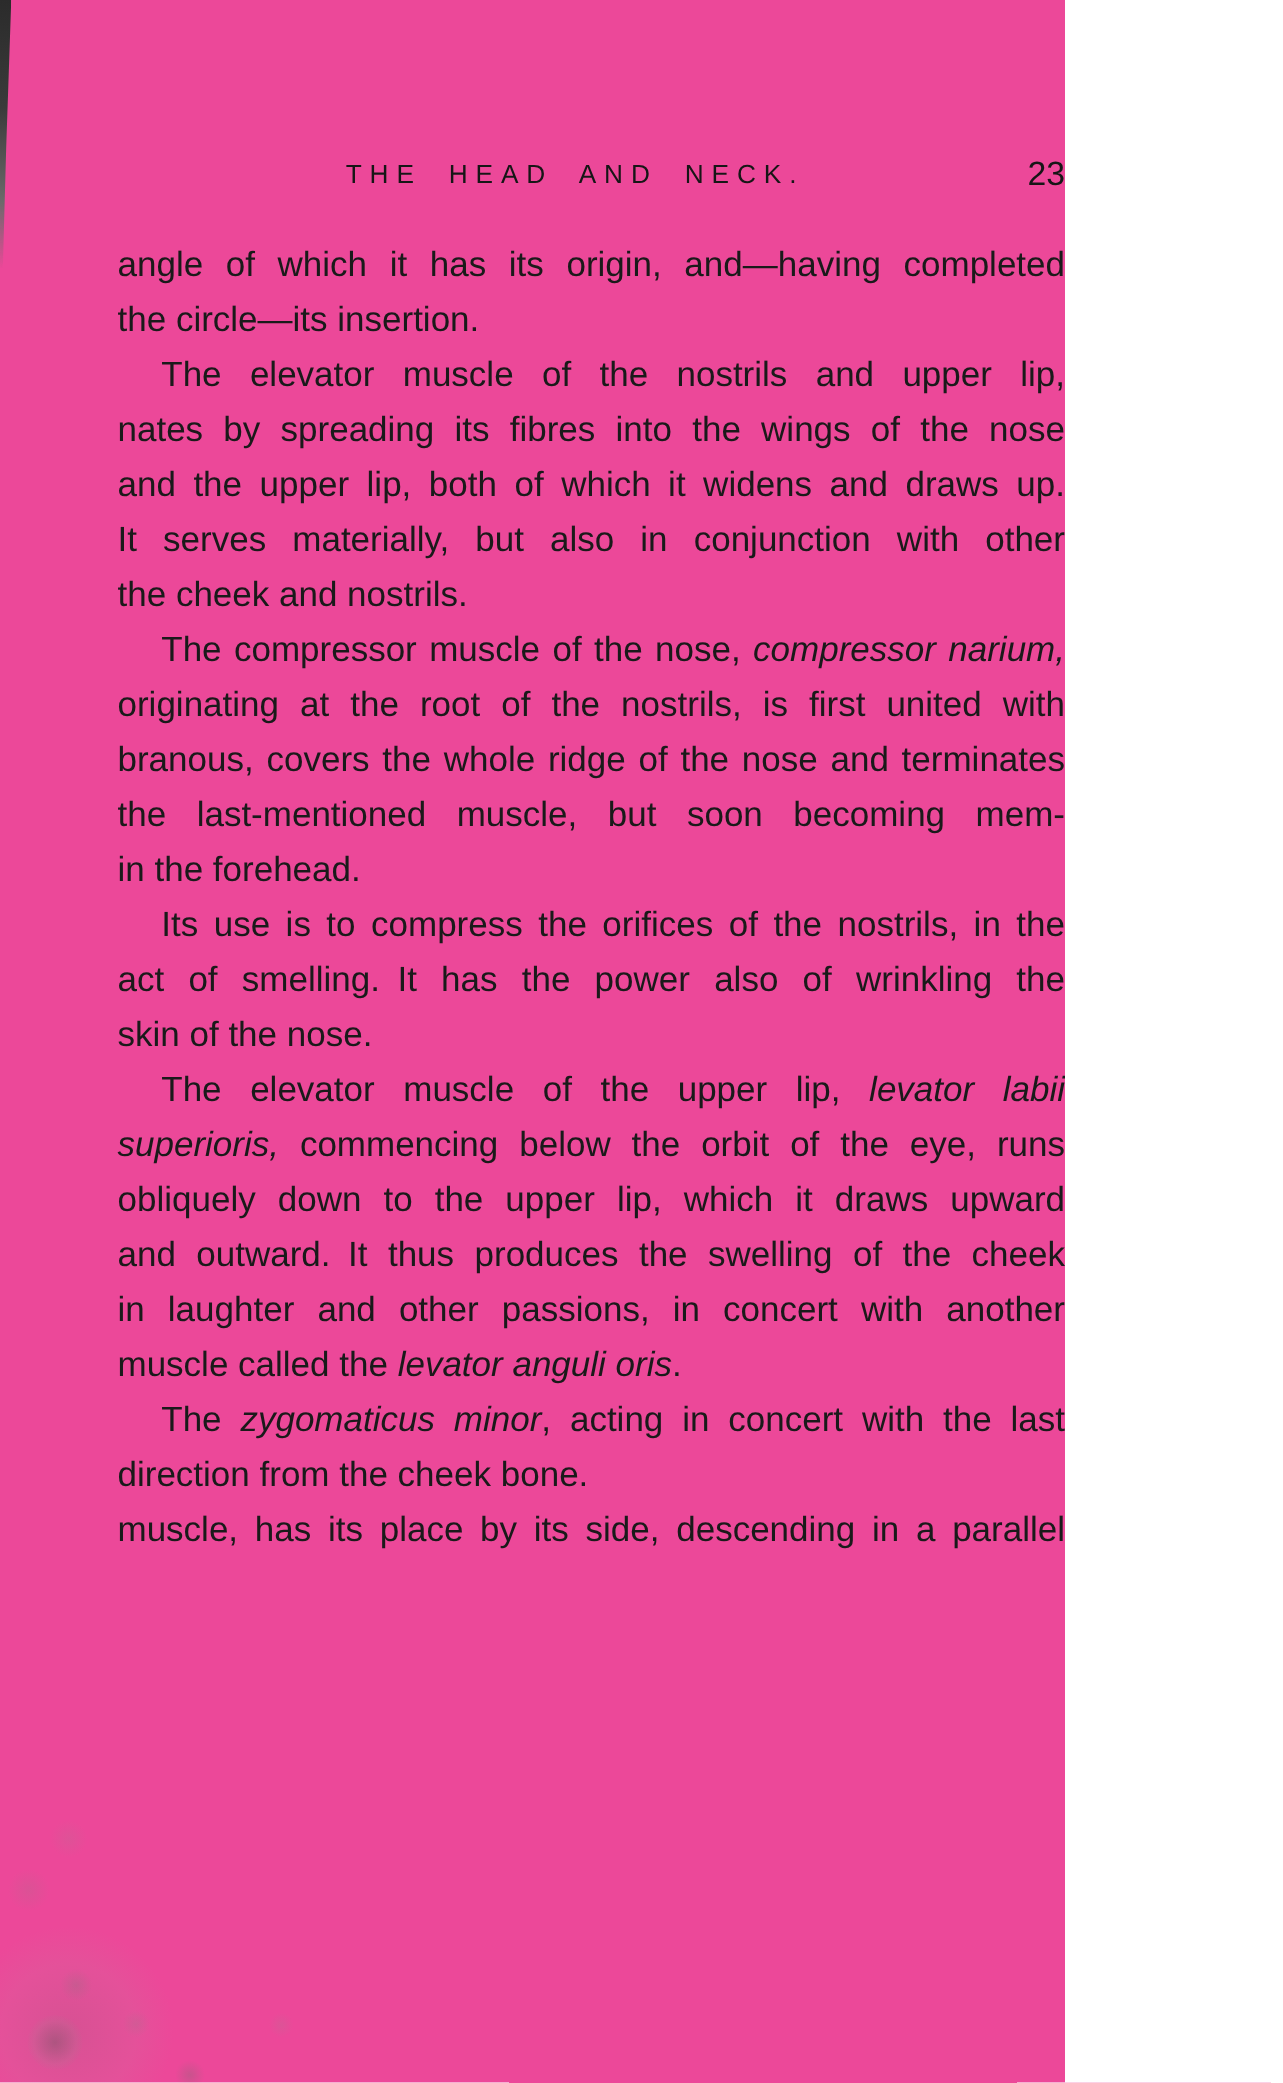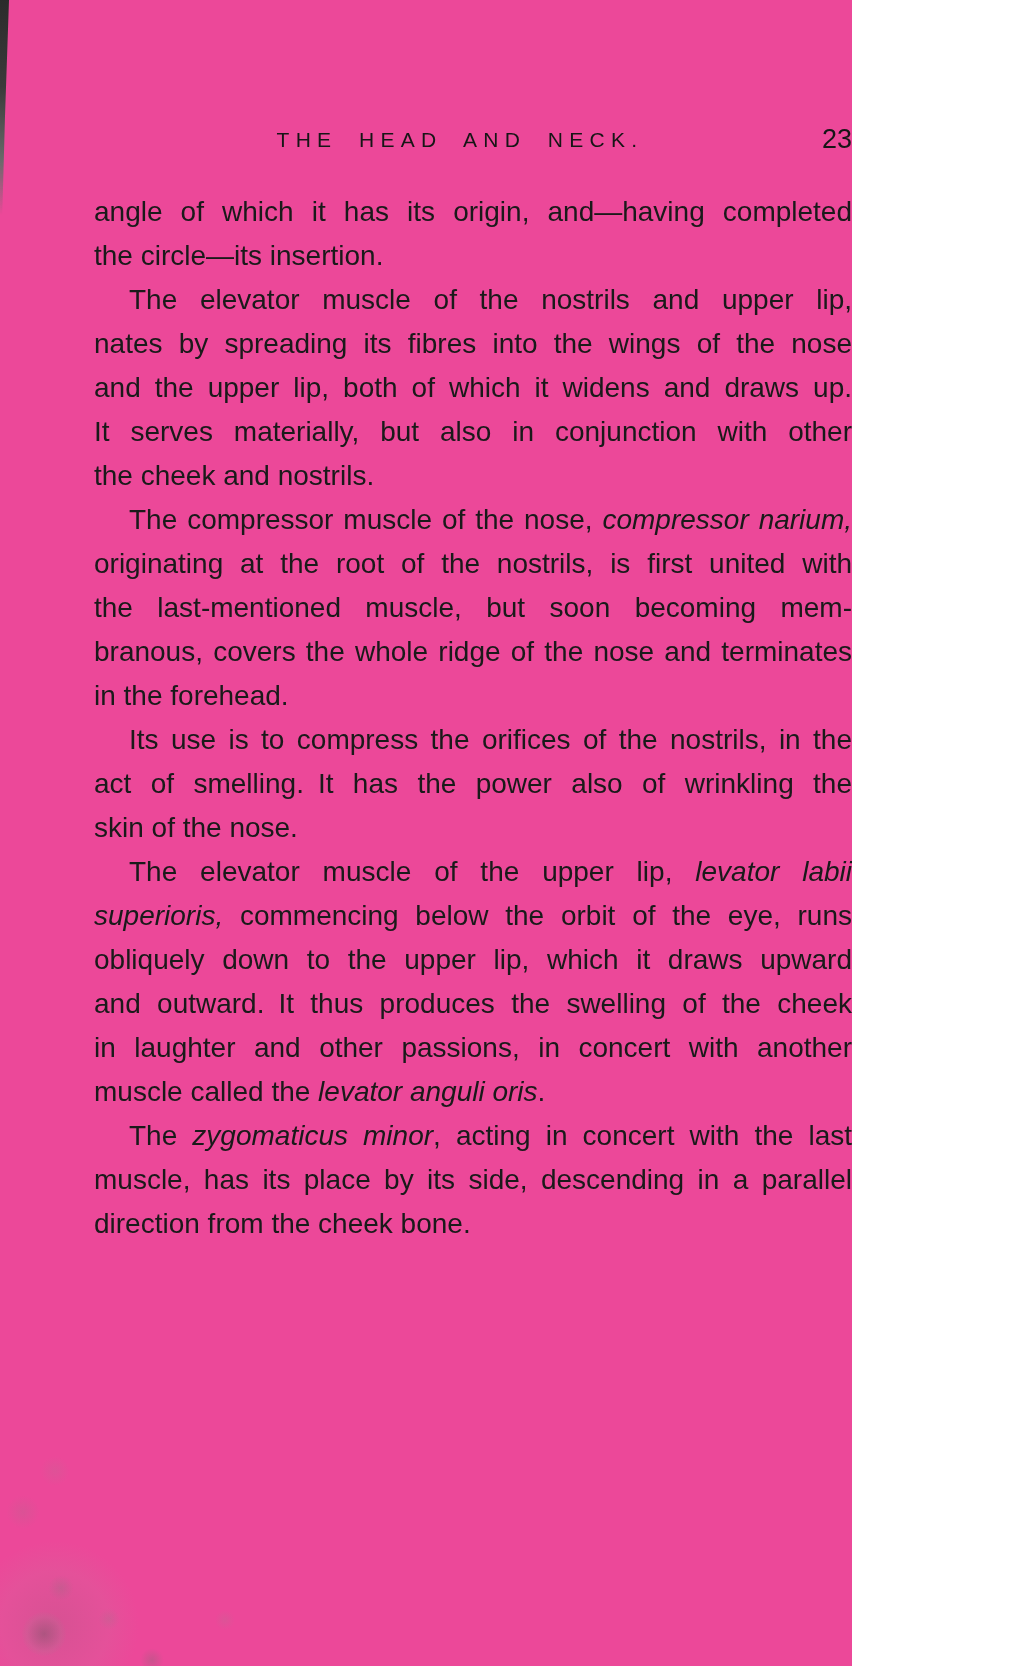--- a/index.html
+++ b/index.html
@@ -126,8 +126,8 @@
       <div class="paragraph">
         <div class="line indent"><span>The compressor muscle of the nose, </span><i>compressor narium,</i></div>
         <div class="line"><span>originating at the root of the nostrils, is first united with</span></div>
+        <div class="line"><span>branous, covers the whole ridge of the nose and terminates</span></div>
         <div class="line"><span>the last-mentioned muscle, but soon becoming mem-</span></div>
-        <div class="line"><span>branous, covers the whole ridge of the nose and terminates</span></div>
         <div class="line last"><span>in the forehead.</span></div>
       </div>
       <div class="paragraph">

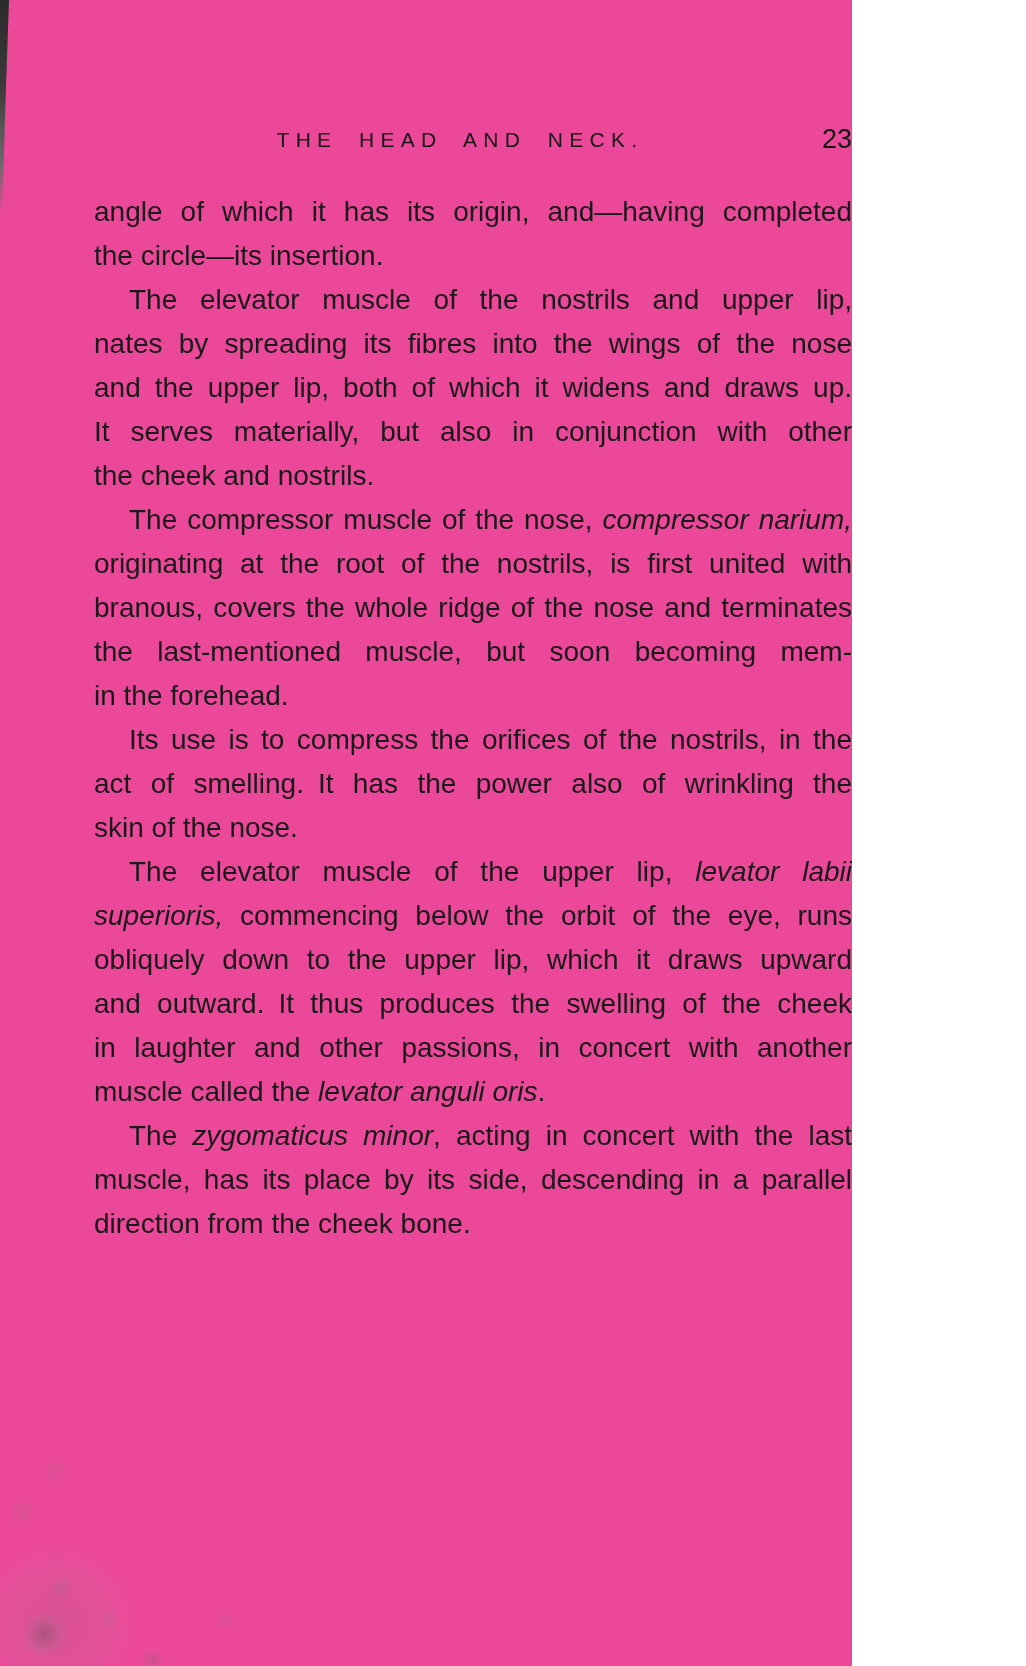--- a/index.html
+++ b/index.html
@@ -145,8 +145,8 @@
       </div>
       <div class="paragraph">
         <div class="line indent"><span>The </span><i>zygomaticus minor</i><span>, acting in concert with the last</span></div>
+        <div class="line last"><span>direction from the cheek bone.</span></div>
         <div class="line"><span>muscle, has its place by its side, descending in a parallel</span></div>
-        <div class="line last"><span>direction from the cheek bone.</span></div>
       </div>
     </div>
 

